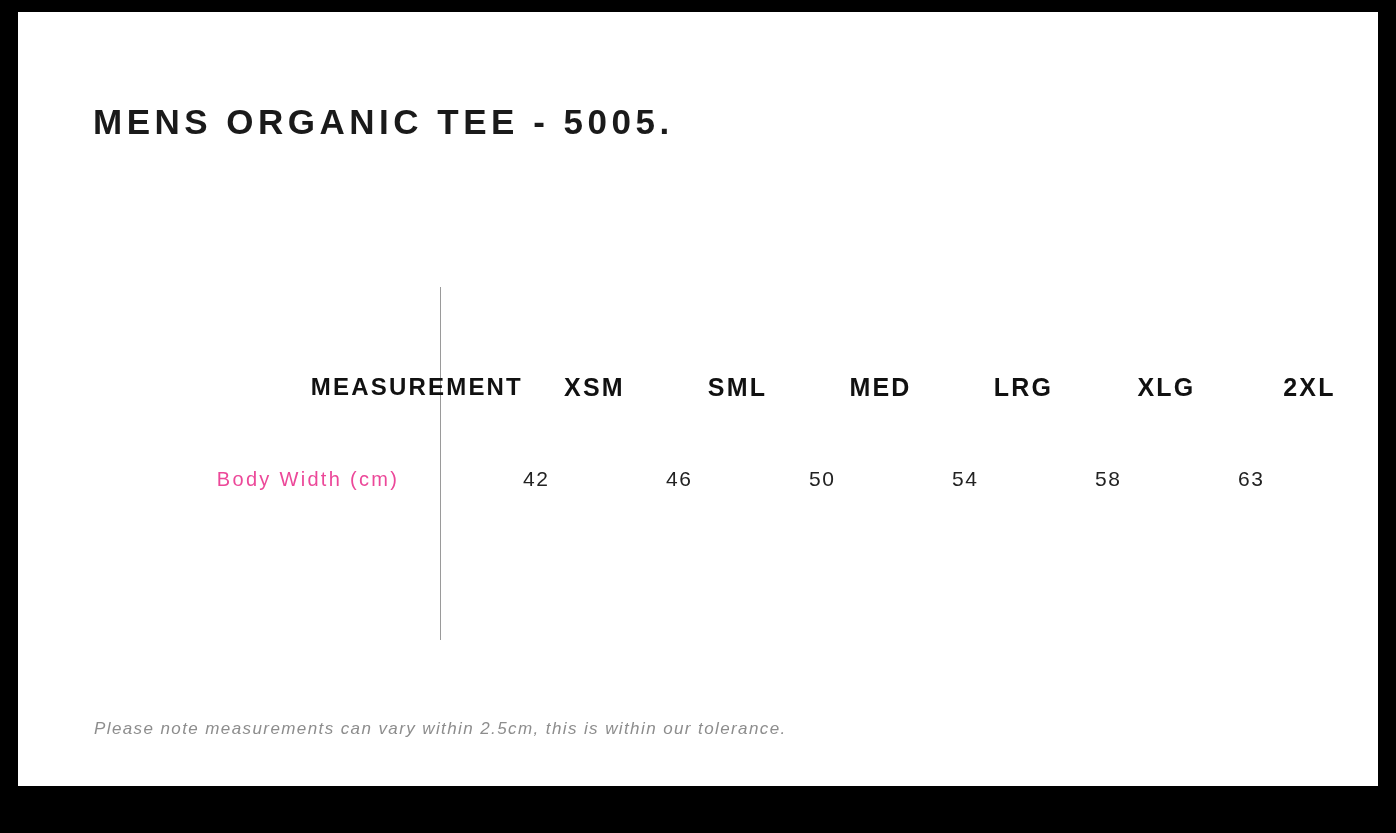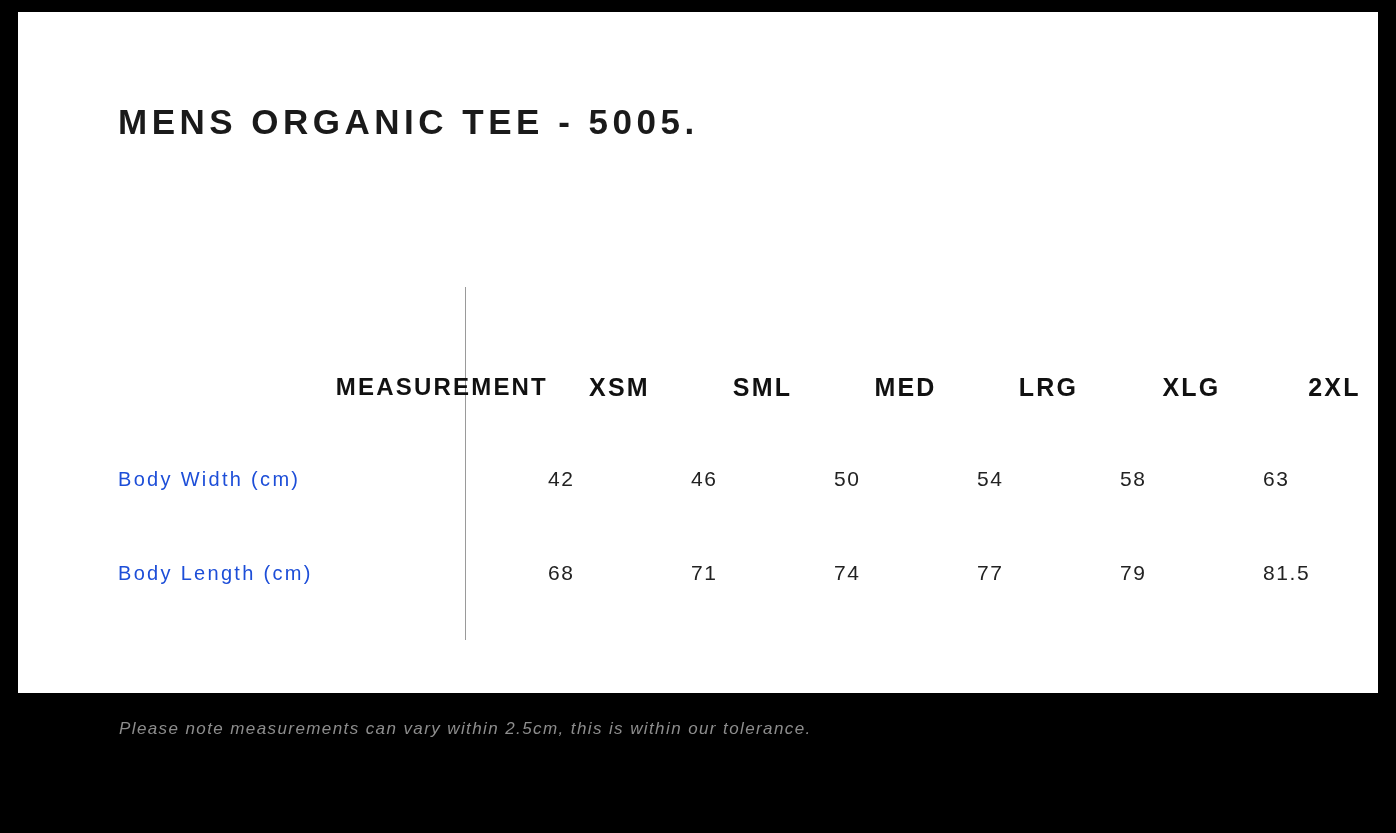--- a/index.html
+++ b/index.html
@@ -18,10 +18,9 @@
     left: 18px;
     top: 12px;
     width: 1360px;
-    height: 681px;
+    height: 774px;
     background: #ffffff;
     box-sizing: border-box;
-    padding-left: 25px;
   }
   .content {
     position: relative;

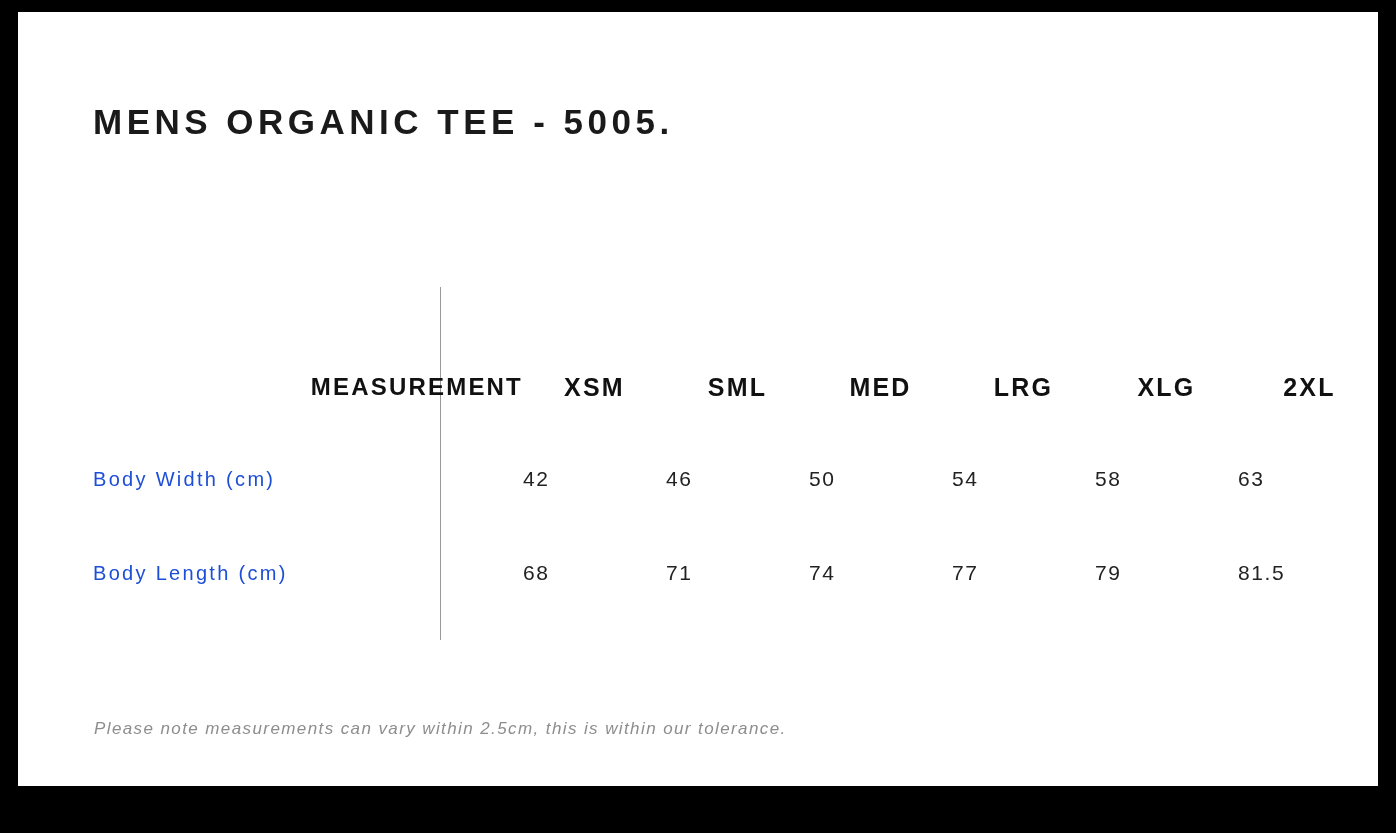--- a/index.html
+++ b/index.html
@@ -92,10 +92,10 @@
     color: #111111;
   }
   .cell-label {
-    text-align: left;
+    text-align: center;
     font-size: 20px;
     letter-spacing: 2.3px;
-    color: #1d4ed8;
+    color: #ec4899;
     font-weight: normal;
   }
   .cell-value {

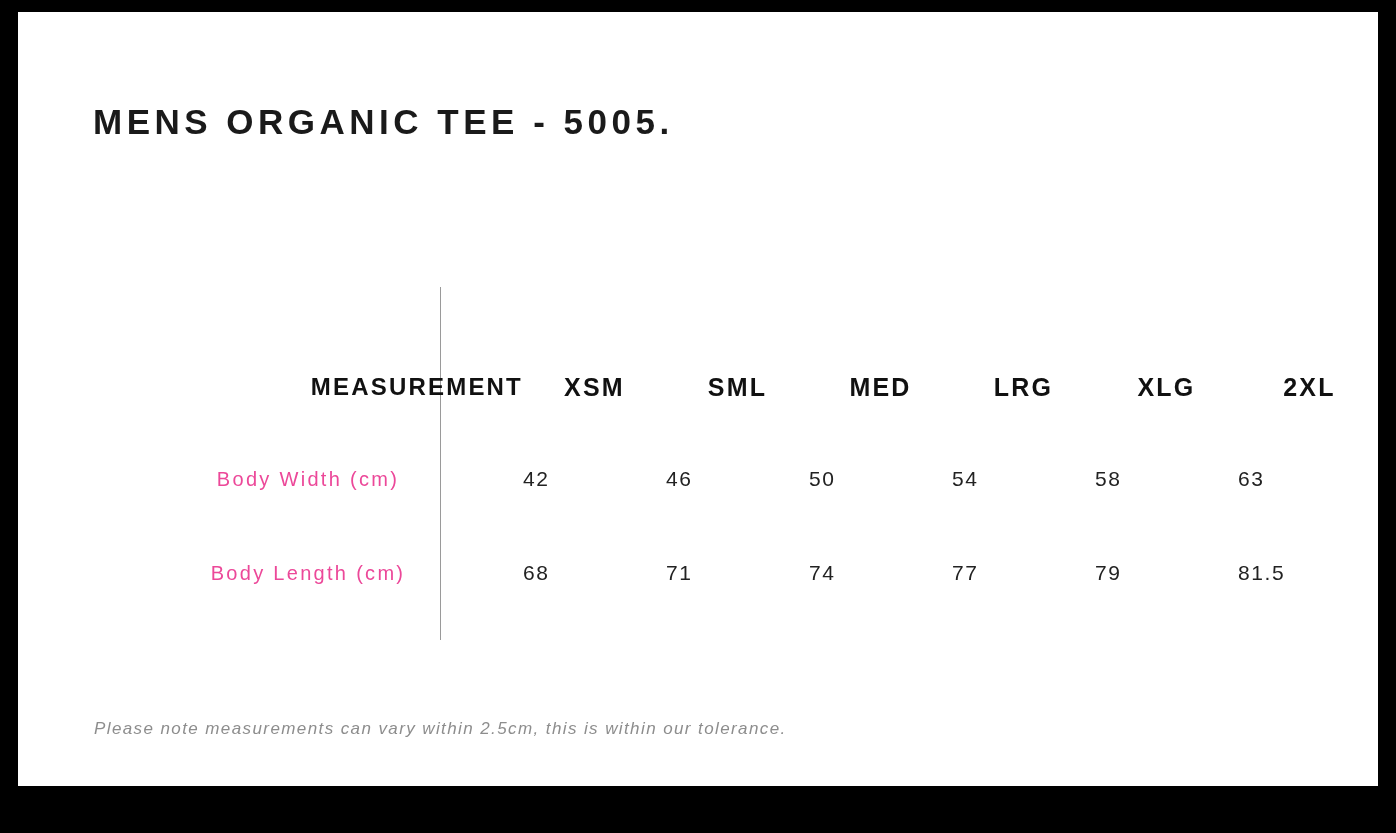--- a/index.html
+++ b/index.html
@@ -156,15 +156,6 @@
           <td class="cell-value">58</td>
           <td class="cell-value">63</td>
         </tr>
-        <tr class="row-data">
-          <td class="cell-label">Body Length (cm)</td>
-          <td class="cell-value">68</td>
-          <td class="cell-value">71</td>
-          <td class="cell-value">74</td>
-          <td class="cell-value">77</td>
-          <td class="cell-value">79</td>
-          <td class="cell-value">81.5</td>
-        </tr>
       </tbody>
     </table>
 

